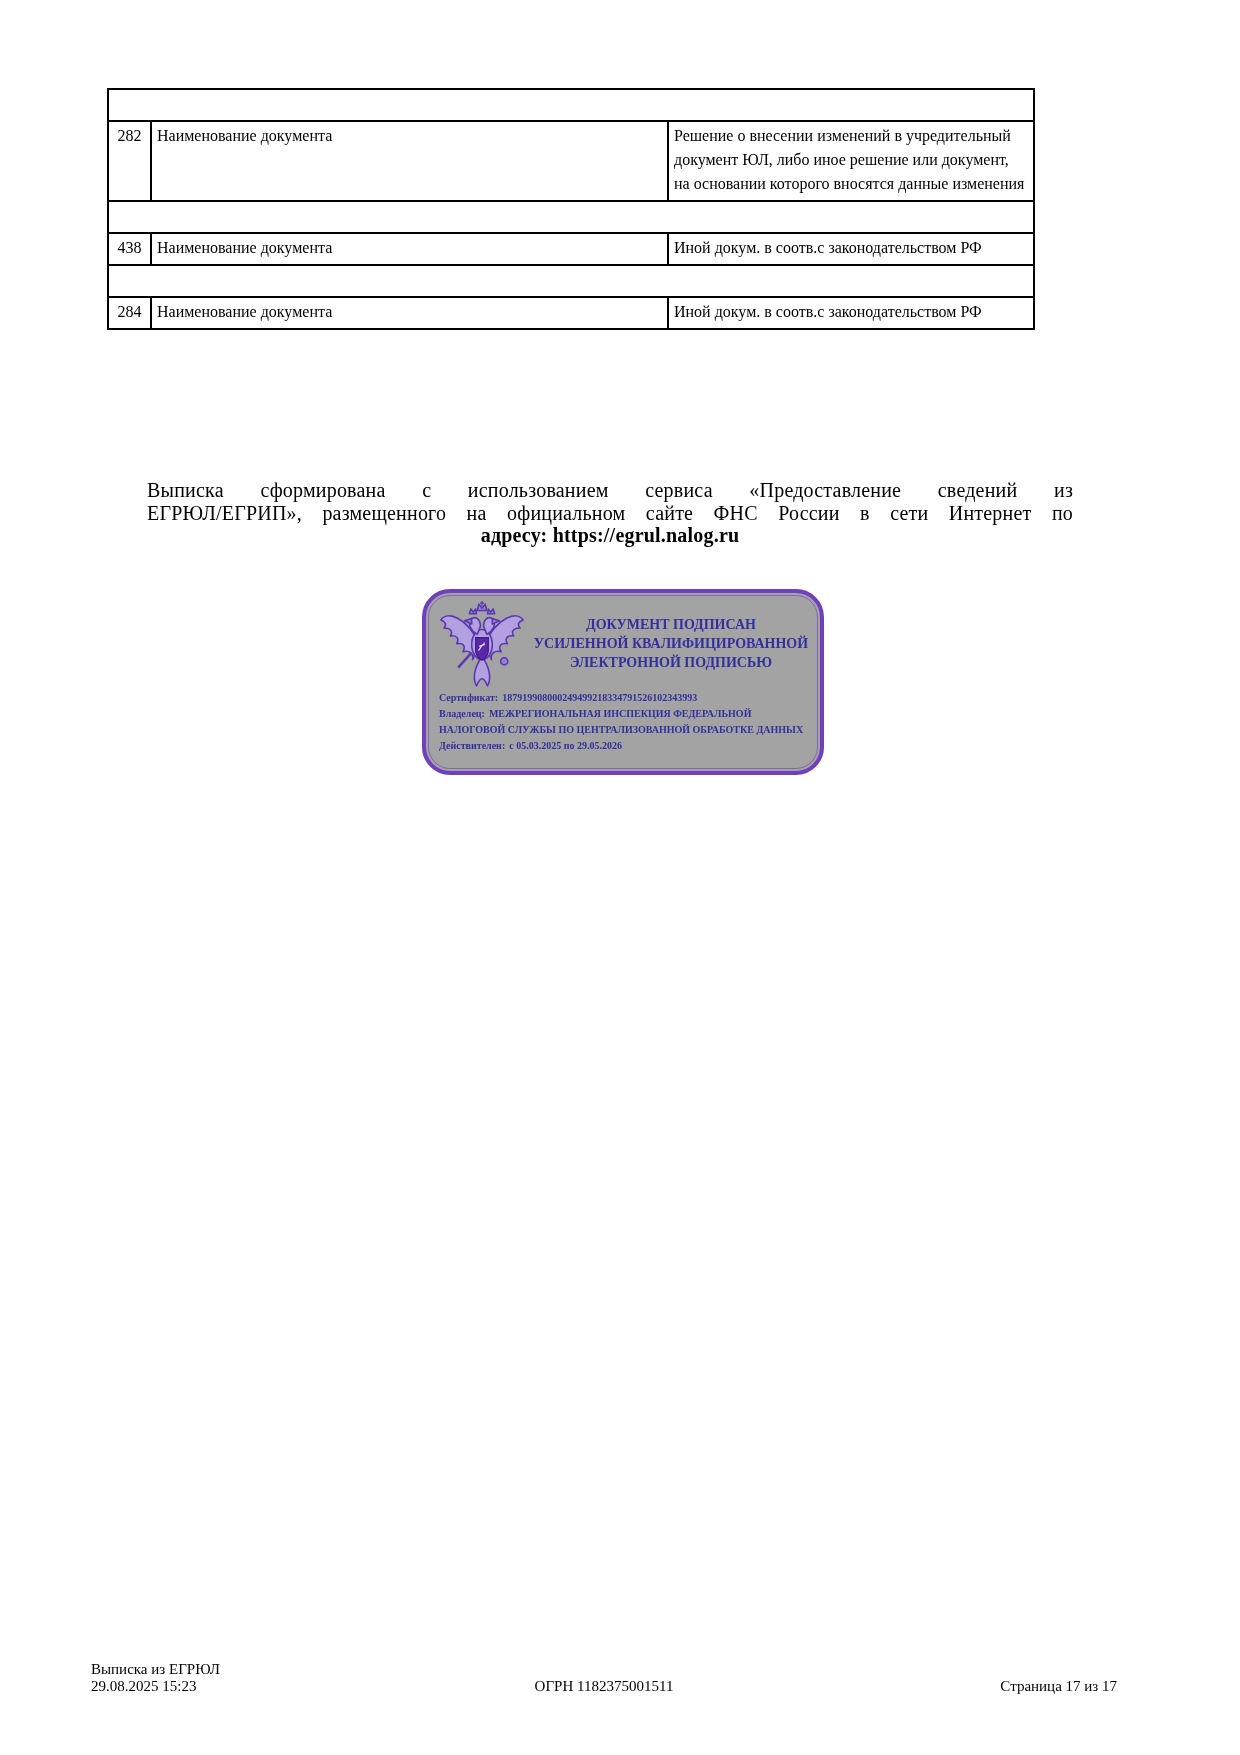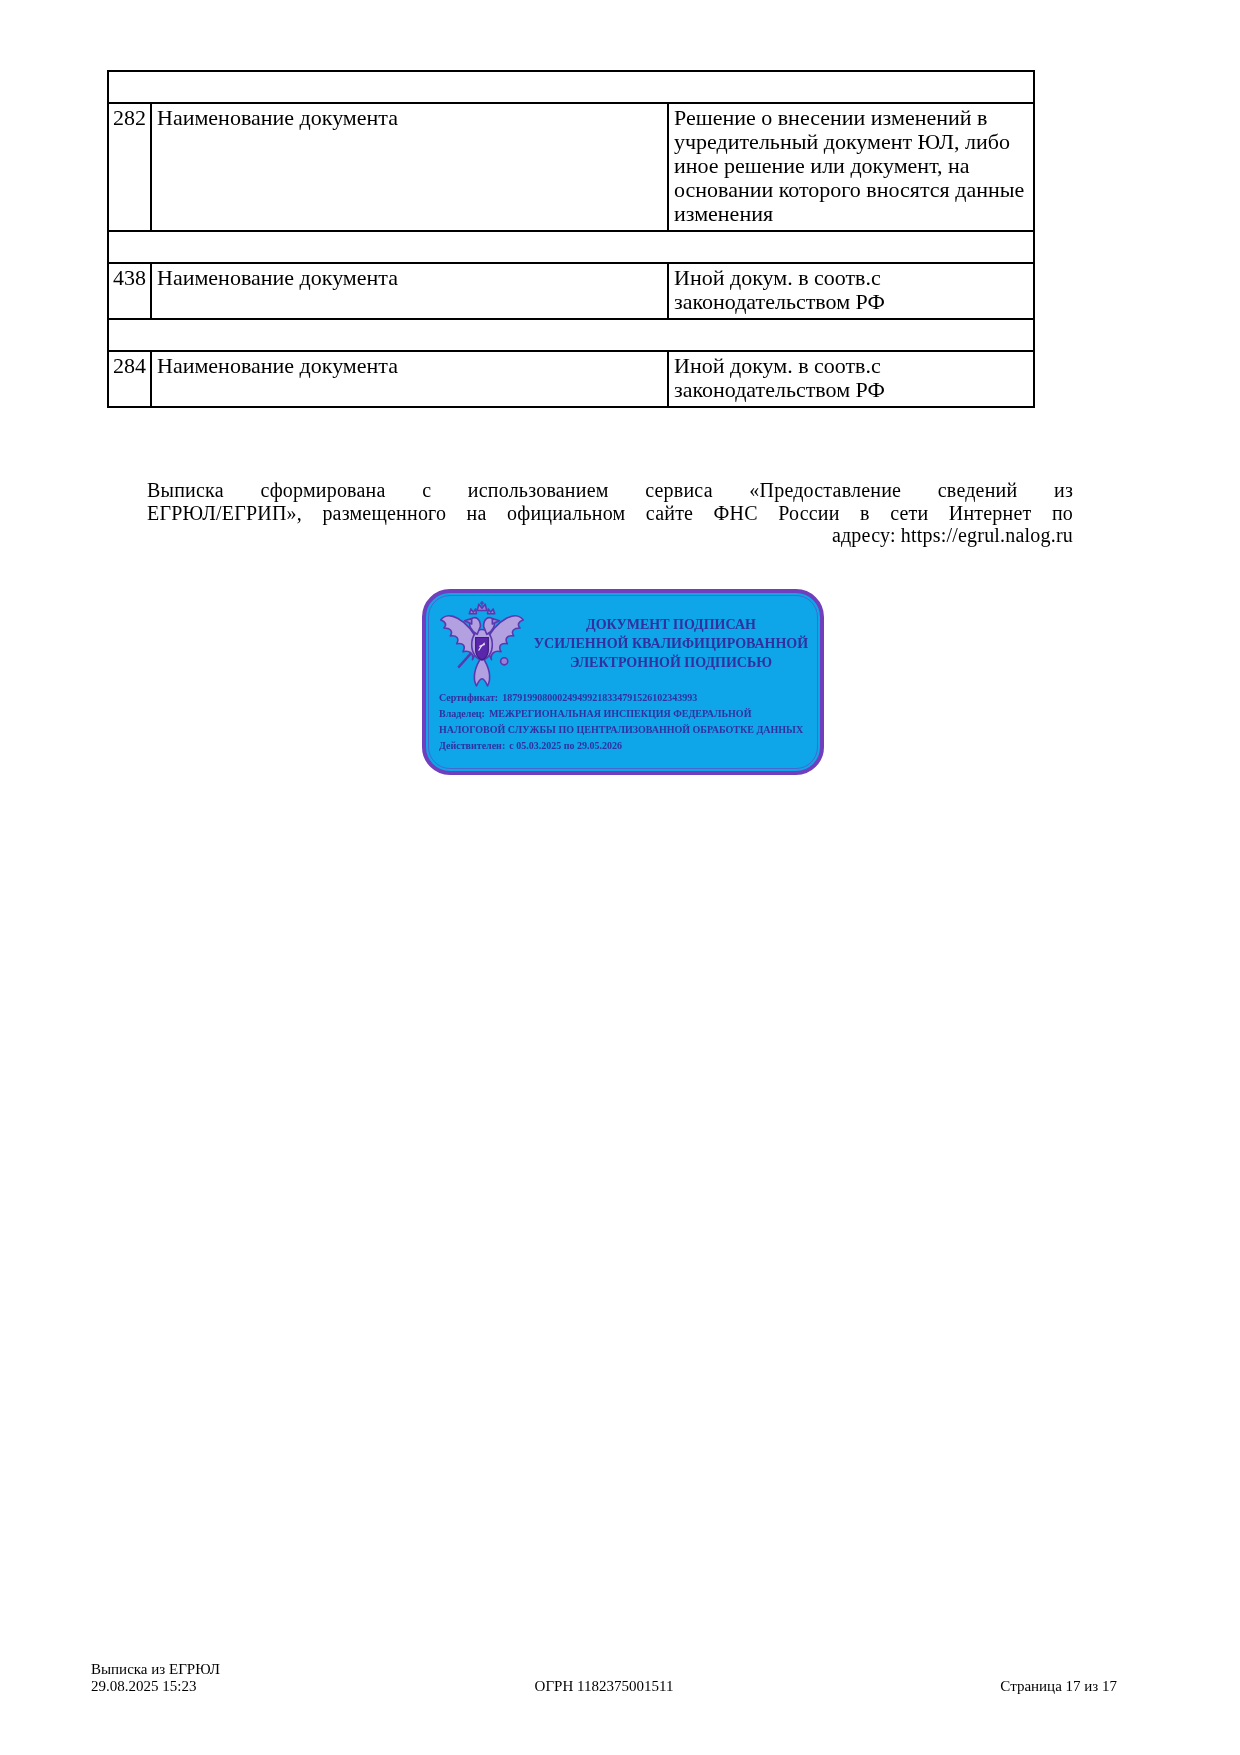--- a/index.html
+++ b/index.html
@@ -14,11 +14,11 @@
 
   
   table.details {
-    position:absolute; left:107px; top:70px;
+    position:absolute; left:107px; top:88px;
     width:926px;
     border-collapse:collapse;
     table-layout:fixed;
-    font-size:22px; line-height:24px;border-radius:17px;
+    font-size:16px; line-height:24px;border-radius:17px;
   }
   table.details td {
     border:2px solid #000;

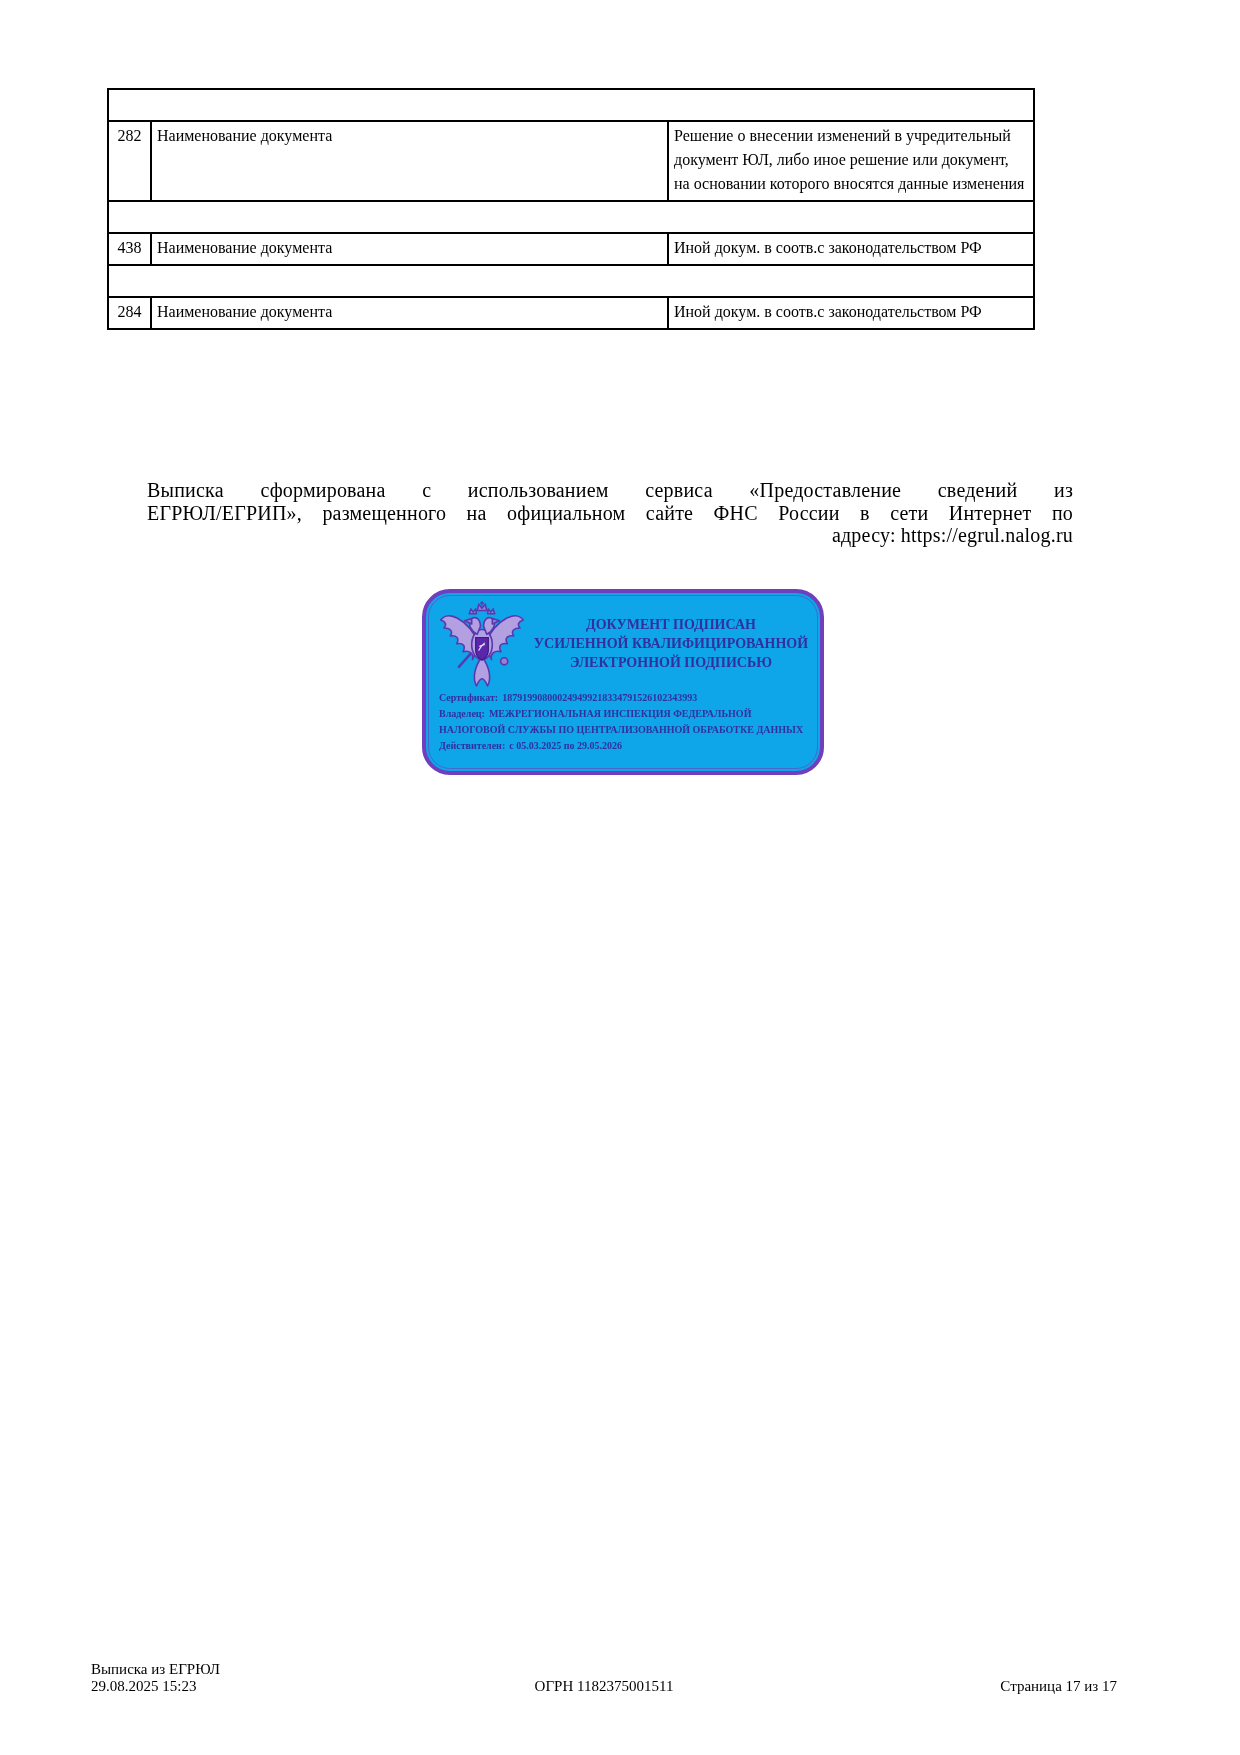--- a/index.html
+++ b/index.html
@@ -40,7 +40,7 @@
     margin-left:40px;
   }
   .note .jline { text-align:justify; text-align-last:justify; }
-  .note .lline { text-align:right; }
+  .note .lline { text-align:center;font-weight:bold; }
 
   
   .stamp {

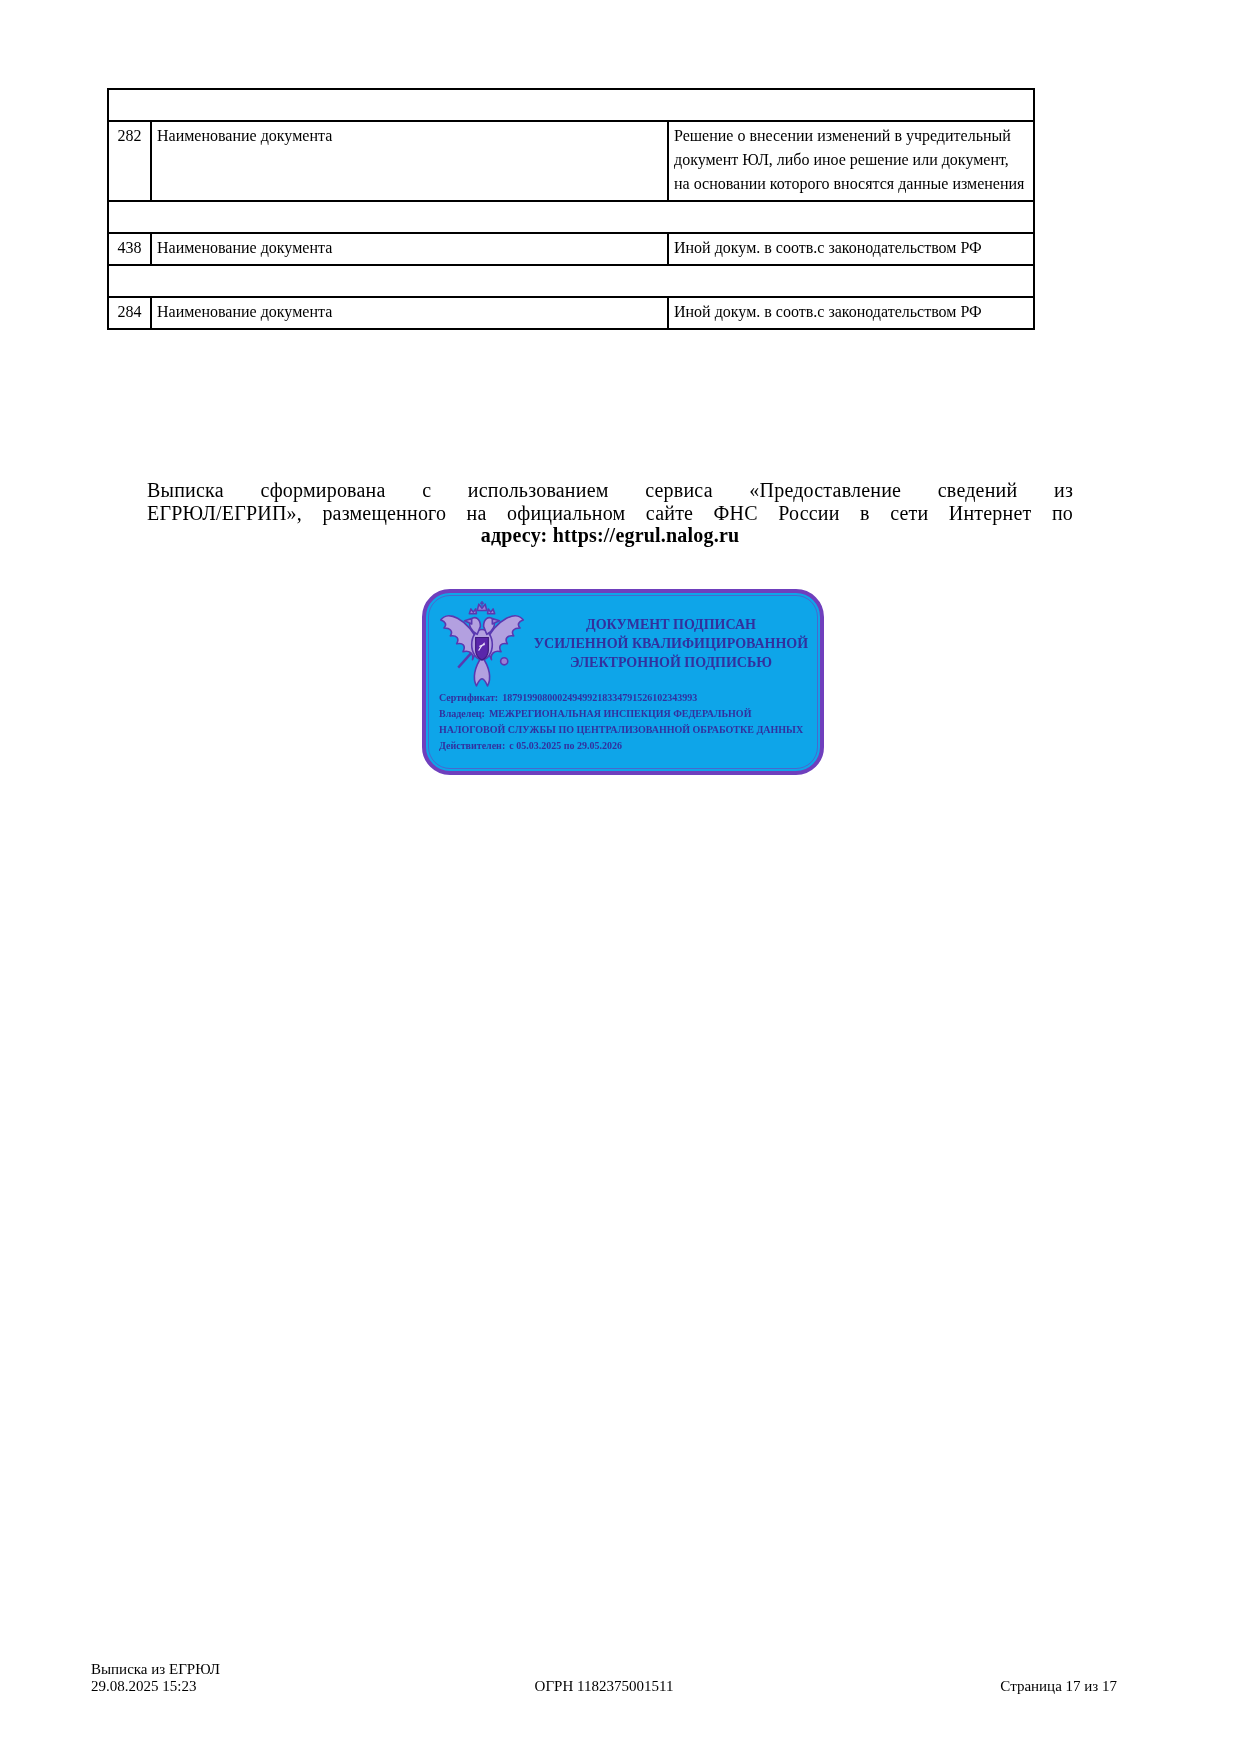--- a/index.html
+++ b/index.html
@@ -49,7 +49,7 @@
     box-sizing:border-box;
     border:4px solid #6f3fbd;
     border-radius:28px;
-    background:#0ea5e9;
+    background:#a3a3a3;
   }
   .stamp::after {
     content:""; position:absolute; inset:2px;

